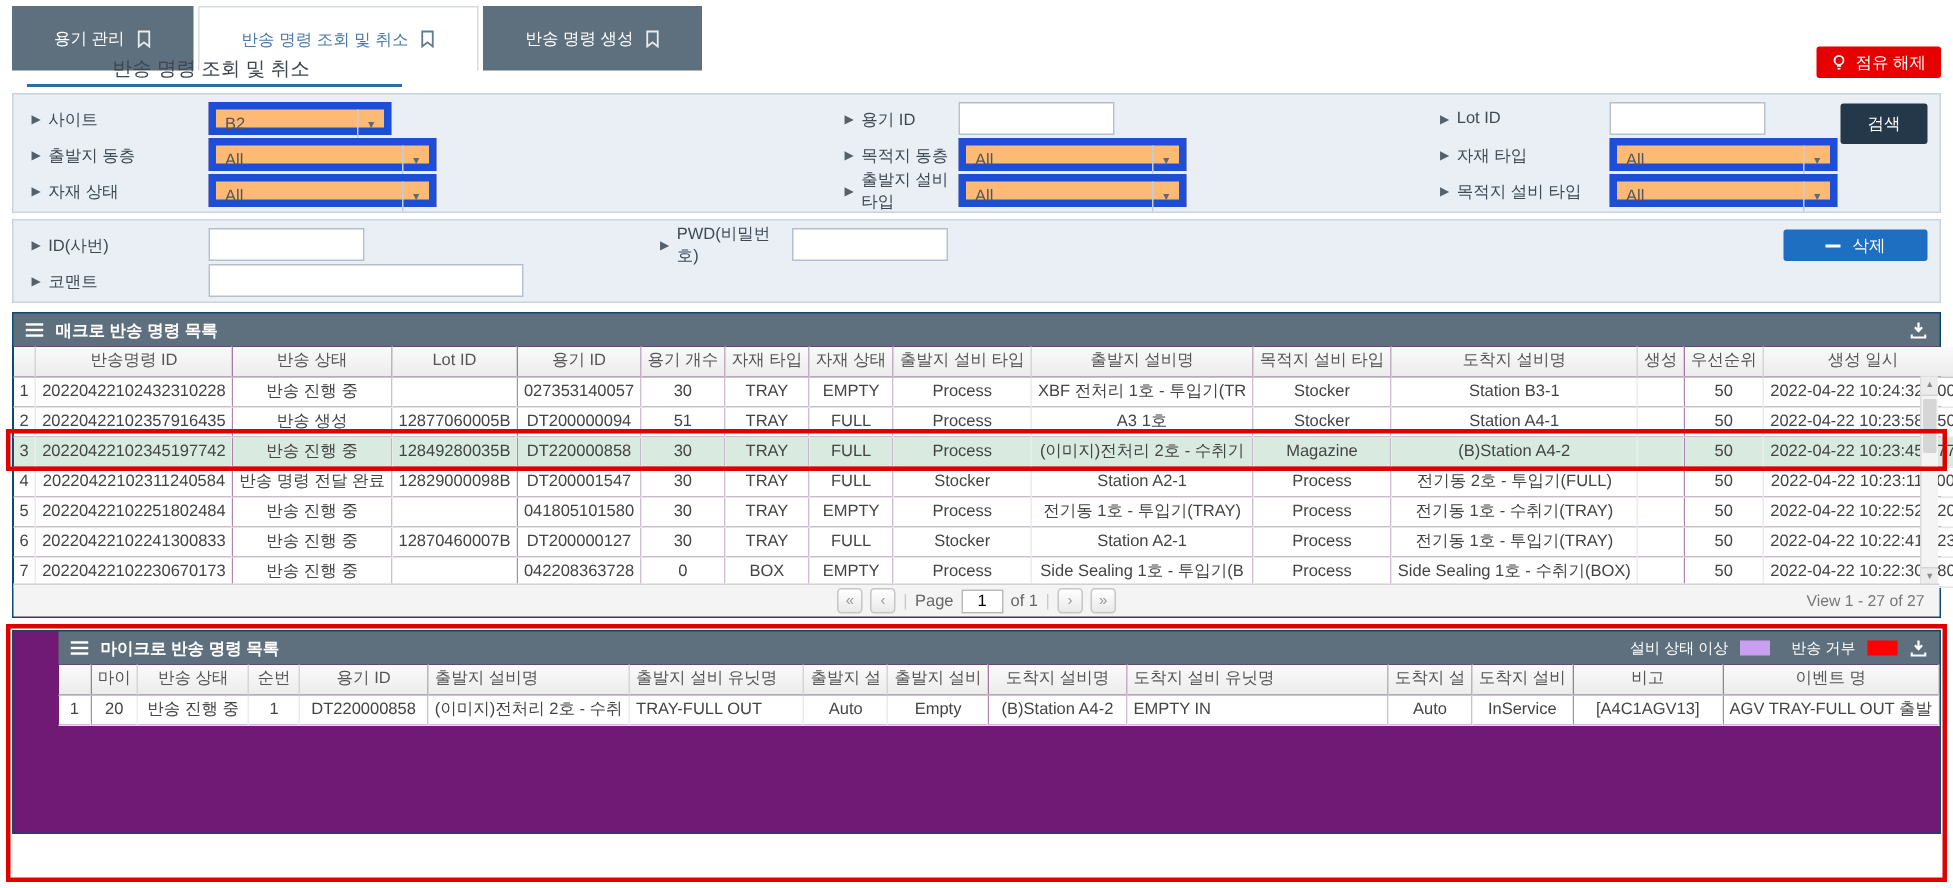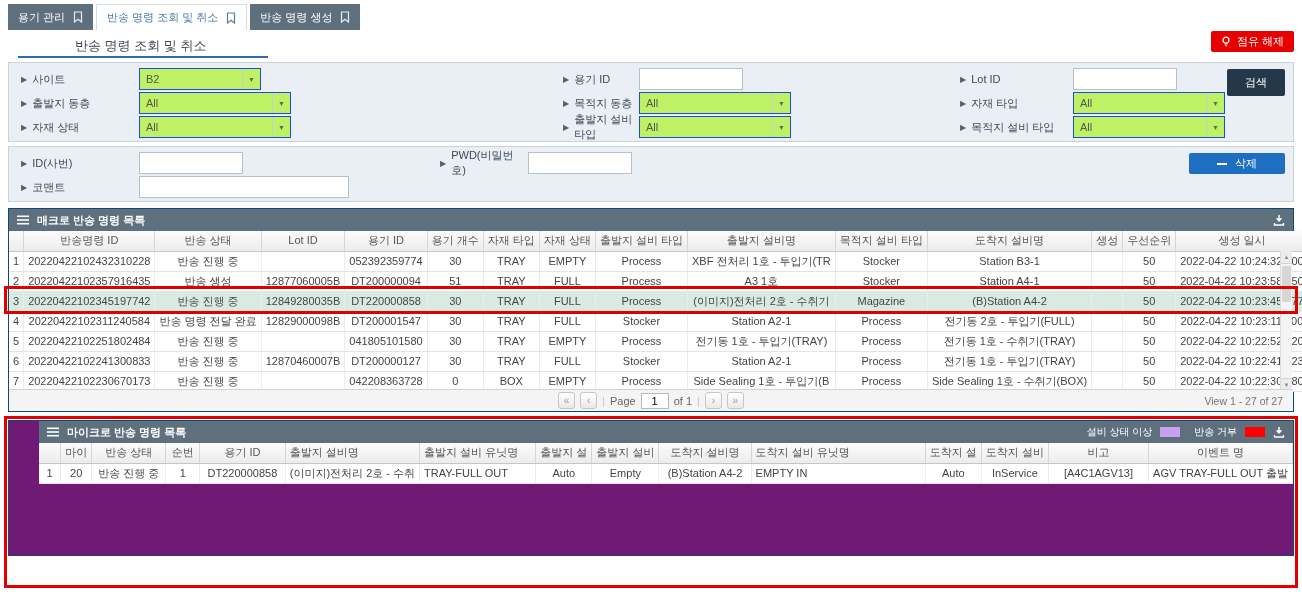--- a/index.html
+++ b/index.html
@@ -12,8 +12,8 @@
     font-family:"Liberation Sans","DejaVu Sans",sans-serif; font-size:11px; color:#444;}
   
   .tabbar{position:absolute; top:4px; left:8px; height:26px; display:flex; gap:3px;}
-  .tab{height:26px; display:flex; align-items:center; justify-content:center; gap:8px;
-    background:var(--titlebar-slate); color:#fff; padding:0 10px; font-size:11px; cursor:pointer;}
+  .tab{height:43px; display:flex; align-items:center; justify-content:center; gap:8px;
+    background:var(--titlebar-slate); color:#fff; padding:0 28px; font-size:11px; cursor:pointer;}
   .tab .bm{color:#e8edf1;}
   .tab.active{background:#fff; color:#4b7aa8; border:1px solid #d7dde3; border-bottom:none;}
   .tab.active .bm{color:#5e7c95;}

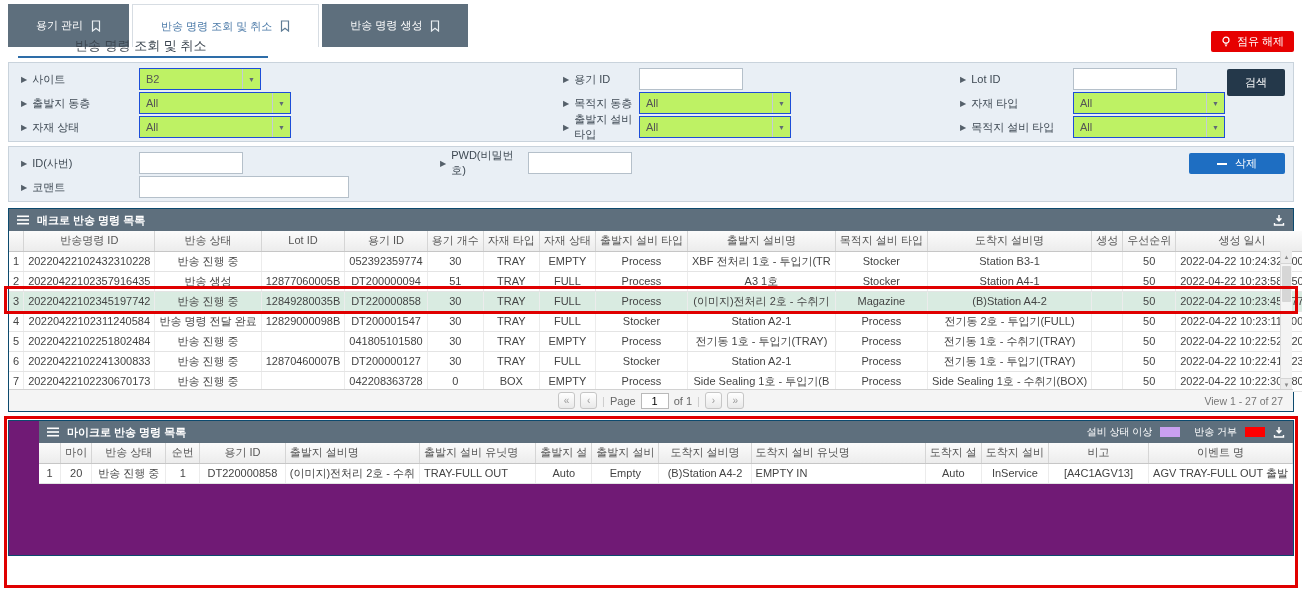--- a/index.html
+++ b/index.html
@@ -32,7 +32,7 @@
   .f-lab .arr{font-size:8px; color:#55606a;}
   .w-lab1{width:130px;} .w-lab2{width:88px;} .w-lab3{width:125px;}
   .sp2{margin-left:290px;} .sp3{margin-left:205px;}
-  .dd{position:relative; height:22px; background:#bef264; border:1px solid #1d4ed8; cursor:pointer;}
+  .dd{position:relative; height:22px; background:#fdba74; border:5px solid #1d4ed8; cursor:pointer;}
   .dd .val{display:block; line-height:20px; padding:0 22px 0 6px; color:#555; overflow:hidden; white-space:nowrap;}
   .dd .arrow{position:absolute; top:0; right:0; width:18px; height:20px; border-left:1px solid #c3cdd6;
     display:flex; align-items:center; justify-content:center; font-size:7px; color:#5f6a74;}

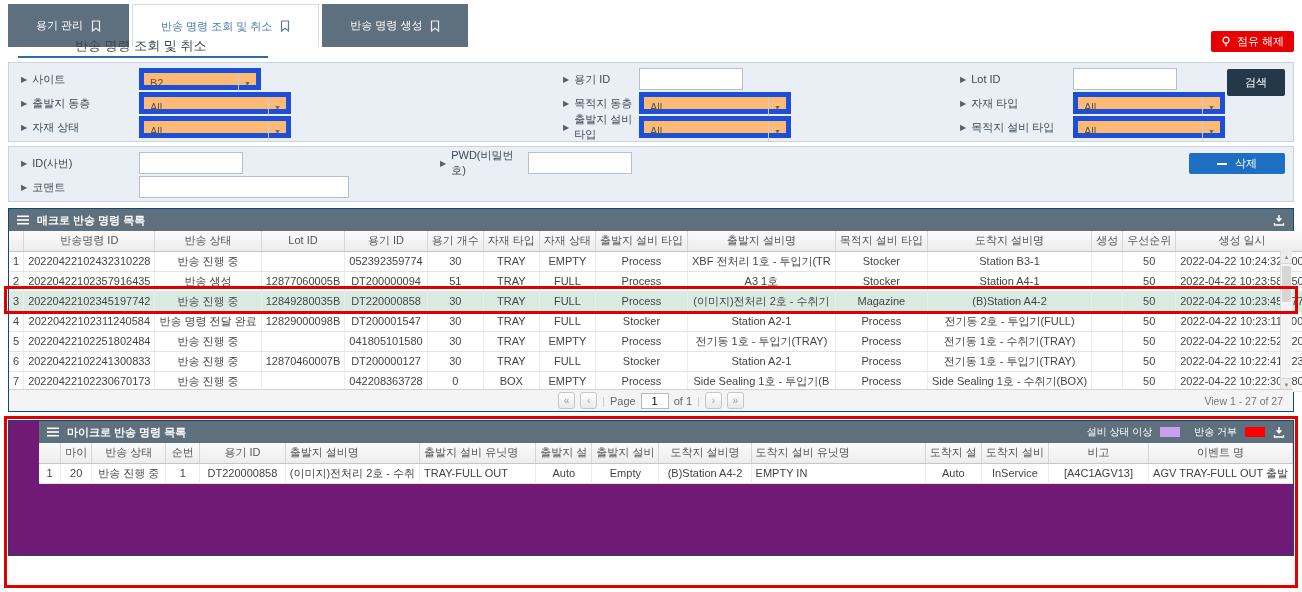--- a/index.html
+++ b/index.html
@@ -286,7 +286,7 @@
           <td>20220422102432310228</td>
           <td>반송 진행 중</td>
           <td></td>
-          <td>052392359774</td>
+          <td>027353140057</td>
           <td>30</td>
           <td>TRAY</td>
           <td>EMPTY</td>

